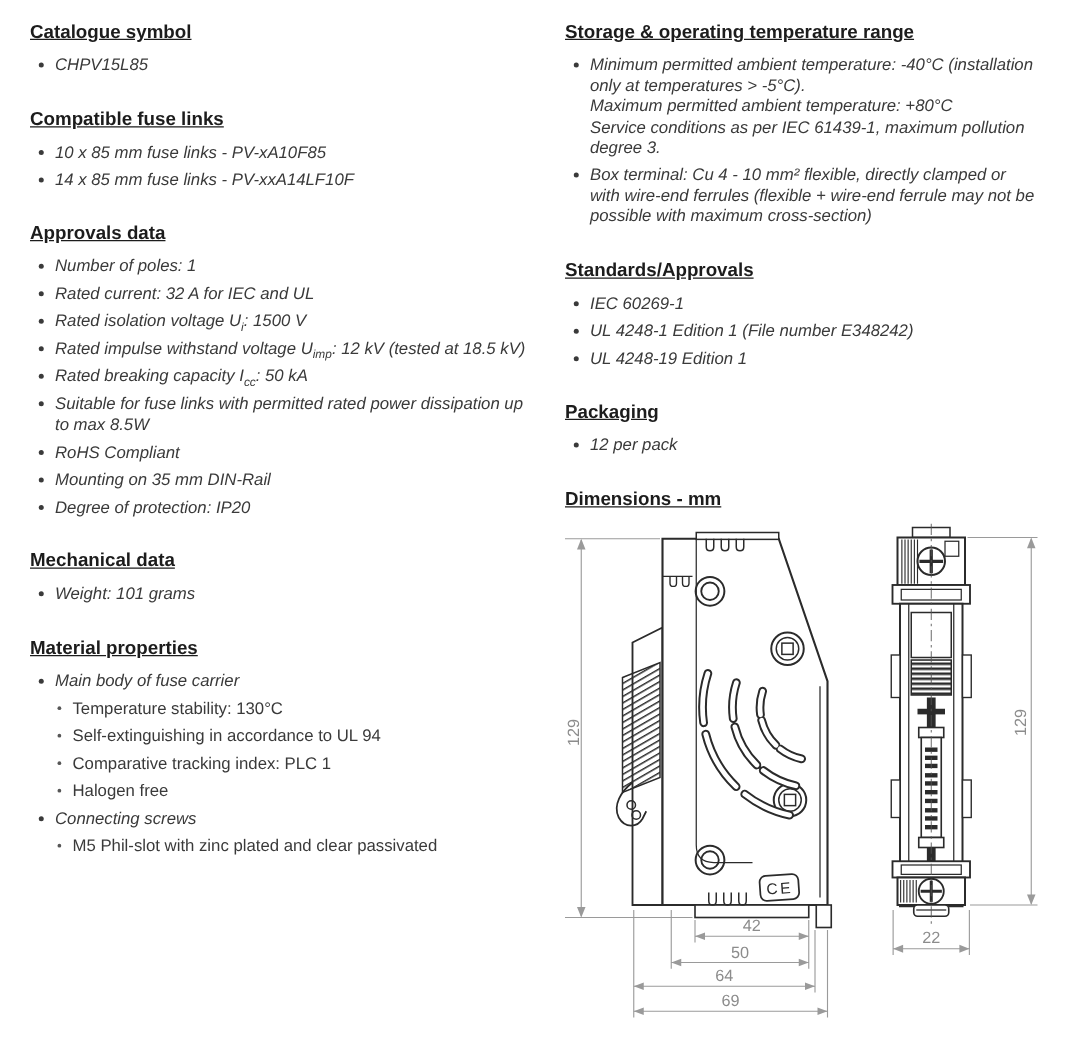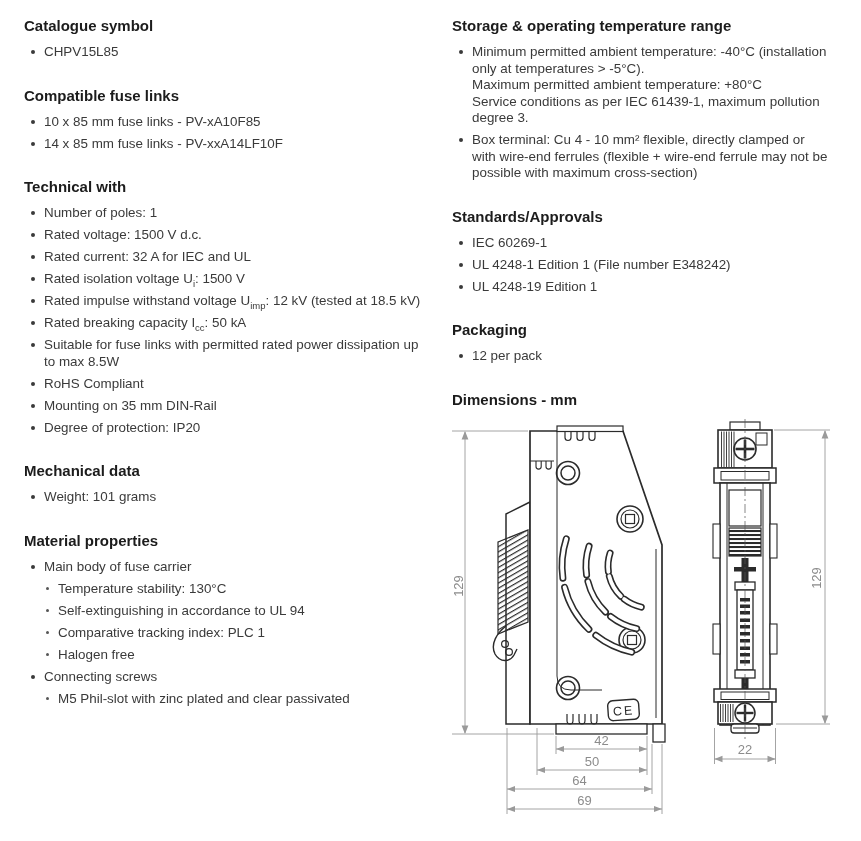--- a/index.html
+++ b/index.html
@@ -13,7 +13,7 @@
   section{margin:0;}
   h3{
     font-size:15px;font-weight:bold;color:#1c1c1c;
-    margin:26px 0 10px 0;letter-spacing:0;
+    margin:26px 0 10px 0;letter-spacing:0;text-decoration:underline;
   }
   #left-sections section:first-child h3,
   #right-sections section:first-child h3{margin-top:7px;}

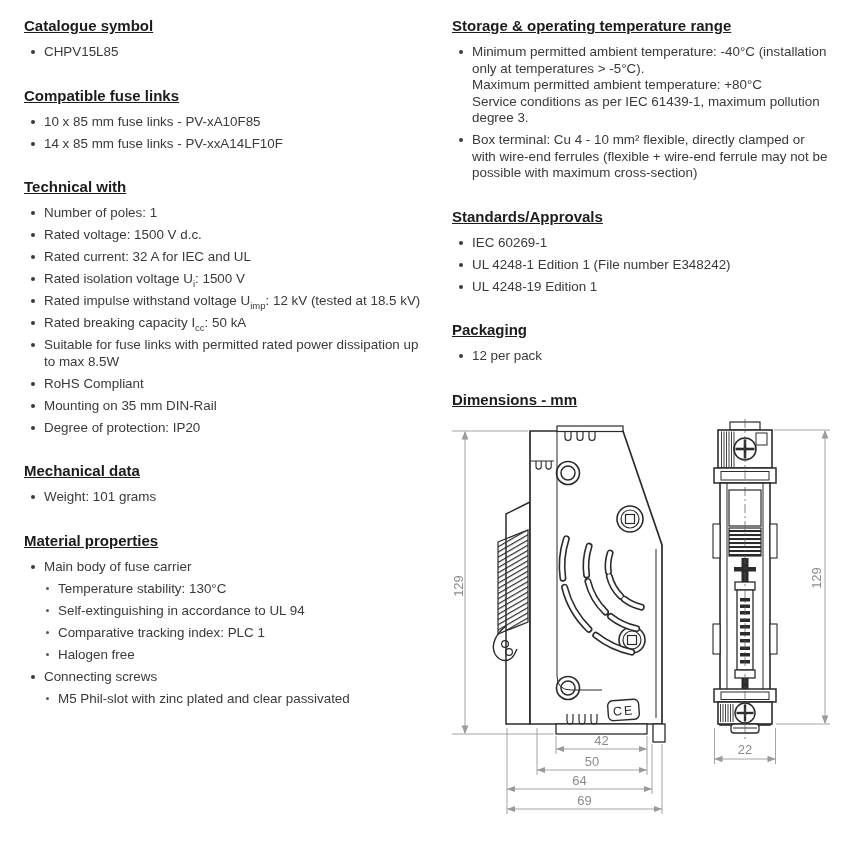--- a/index.html
+++ b/index.html
@@ -22,7 +22,7 @@
     position:relative;font-size:13.4px;line-height:16.5px;
     margin-bottom:5.5px;
   }
-  li.l1{padding-left:20px;}
+  li.l1{padding-left:20px;font-style:italic;}
   li.l2{padding-left:34px;}
   li .dot{
     position:absolute;width:4px;height:4px;border-radius:50%;

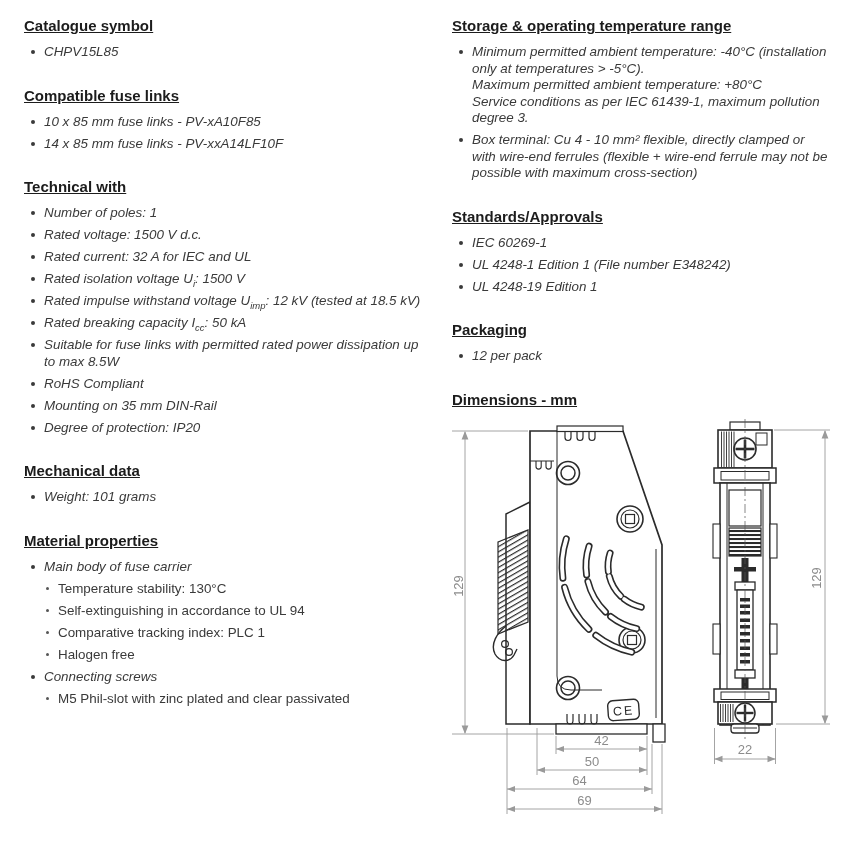--- a/index.html
+++ b/index.html
@@ -55,7 +55,7 @@
         </ul>
       </section>
       <section>
-        <h3>Technical with</h3>
+        <h3>Approvals data</h3>
         <ul>
           <li class="l1"><span class="dot"></span><span>Number of poles: 1</span></li>
           <li class="l1"><span class="dot"></span><span>Rated voltage: 1500 V d.c.</span></li>

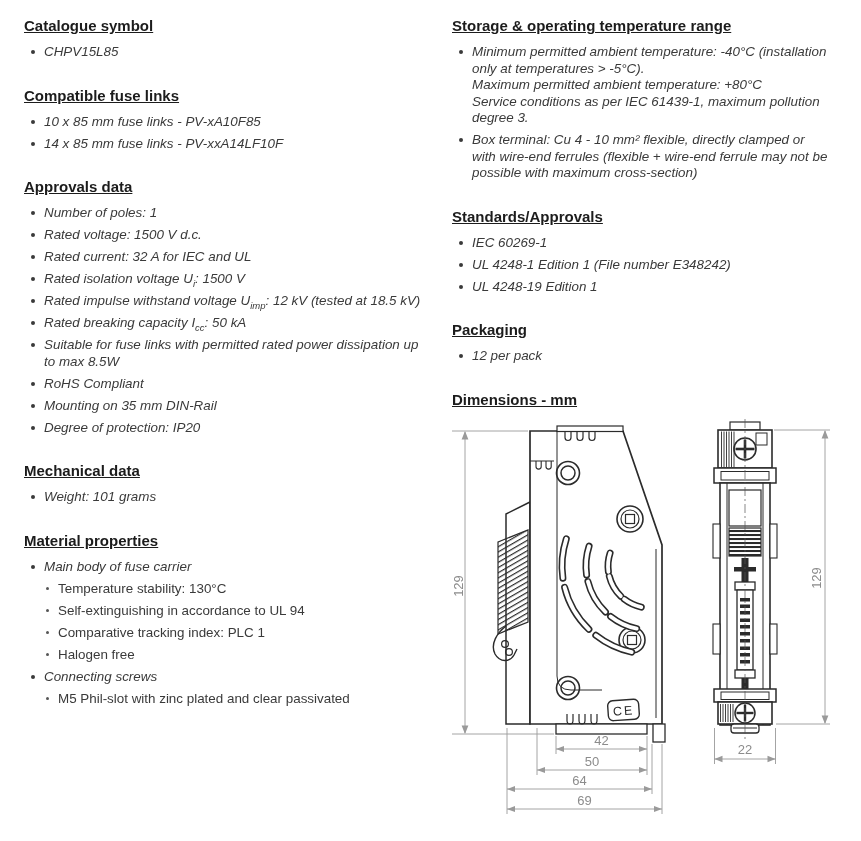--- a/index.html
+++ b/index.html
@@ -58,7 +58,6 @@
         <h3>Approvals data</h3>
         <ul>
           <li class="l1"><span class="dot"></span><span>Number of poles: 1</span></li>
-          <li class="l1"><span class="dot"></span><span>Rated voltage: 1500 V d.c.</span></li>
           <li class="l1"><span class="dot"></span><span>Rated current: 32 A for IEC and UL</span></li>
           <li class="l1"><span class="dot"></span><span>Rated isolation voltage U<sub>i</sub>: 1500 V</span></li>
           <li class="l1"><span class="dot"></span><span>Rated impulse withstand voltage U<sub>imp</sub>: 12 kV (tested at 18.5 kV)</span></li>

